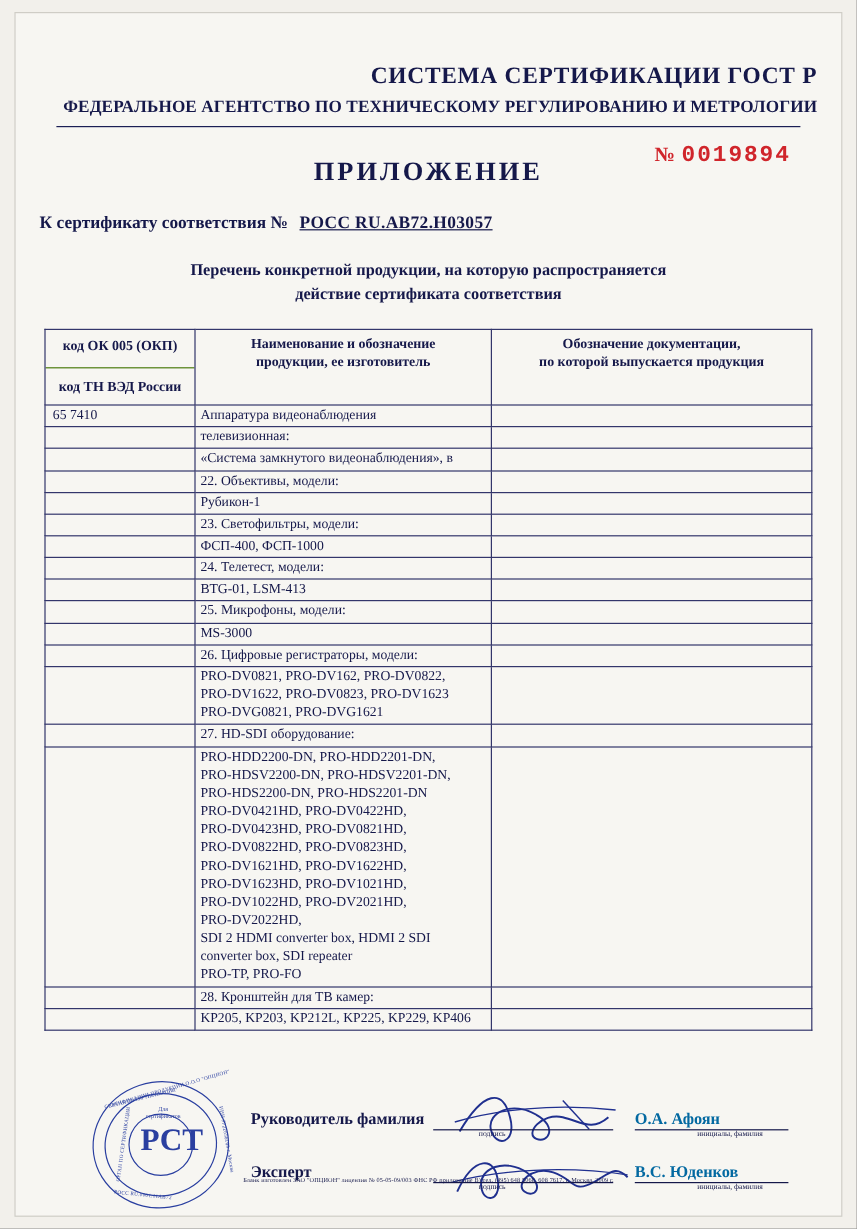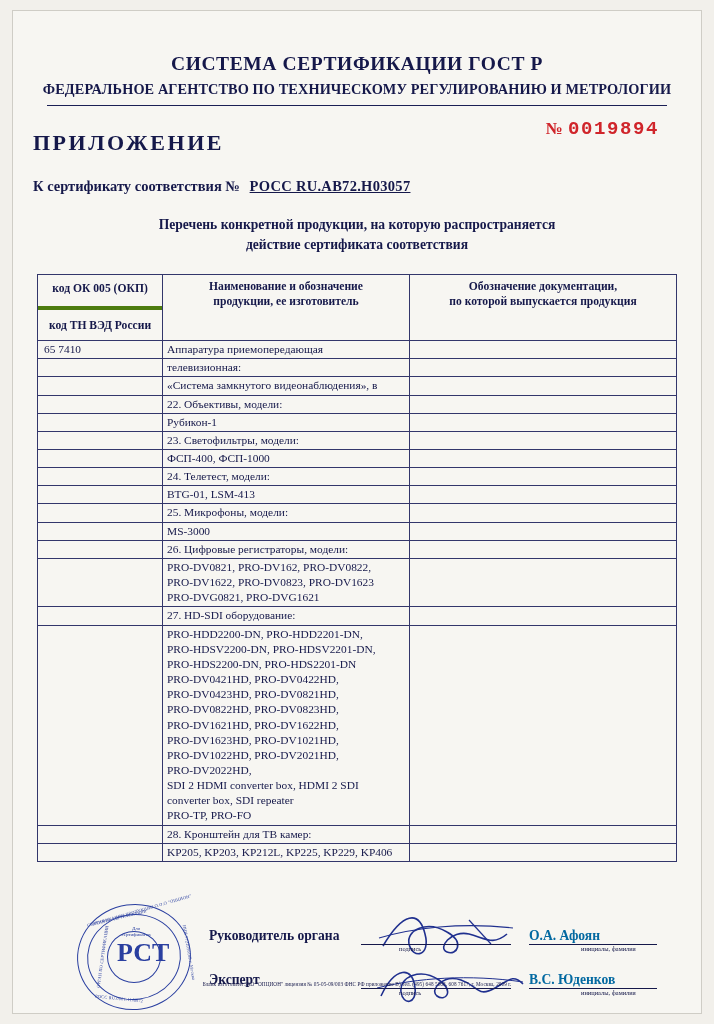--- a/index.html
+++ b/index.html
@@ -39,7 +39,7 @@
 
   
   .hdr {
-    text-align: center;
+    text-align: right;
     color: #15184a;
   }
   .hdr .line1 {

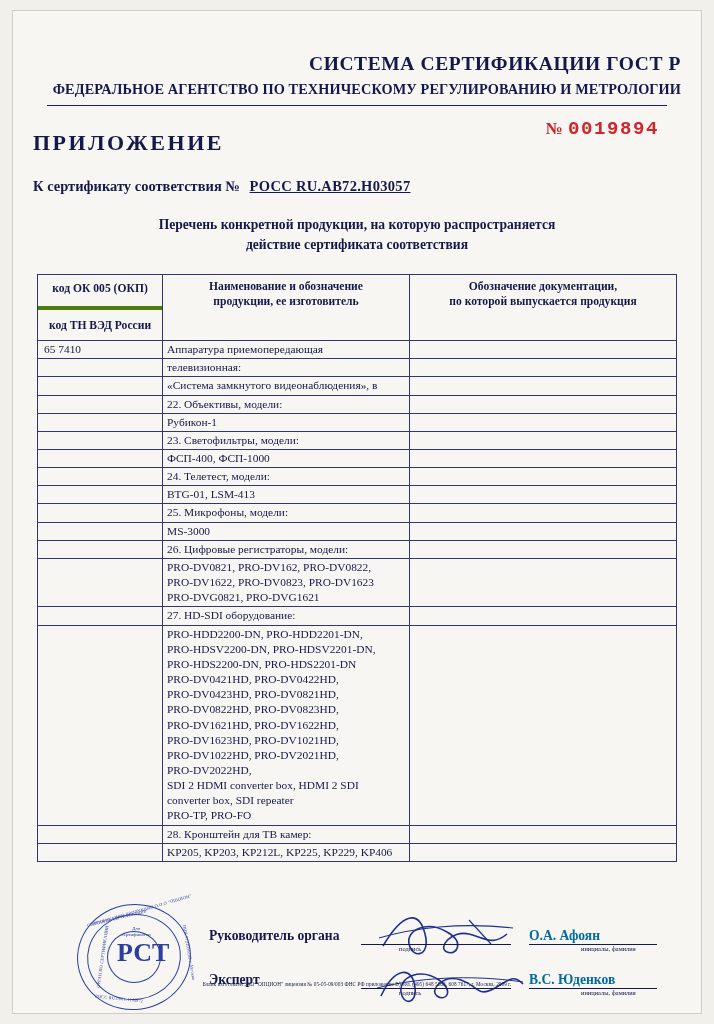--- a/index.html
+++ b/index.html
@@ -79,6 +79,7 @@
   }
 
   .title {
+    text-align: center;
     font-size: 22px;
     font-weight: bold;
     color: #15184a;

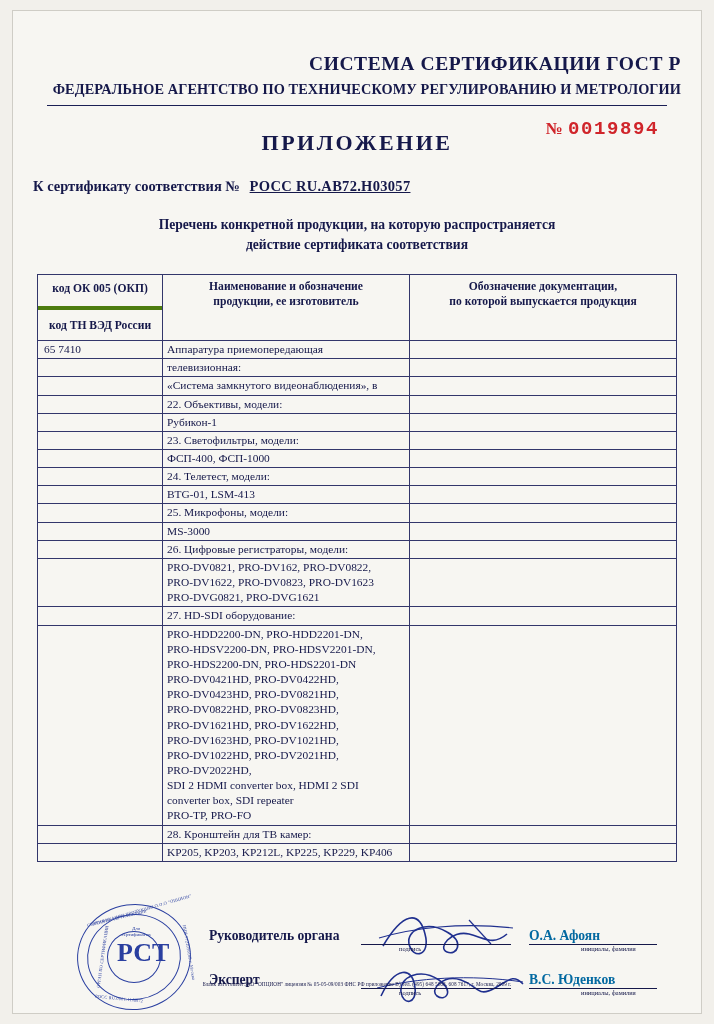--- a/index.html
+++ b/index.html
@@ -132,7 +132,7 @@
   .th1 {
     display: block;
     padding: 6px 0 10px 0;
-    border-bottom: 4px solid #4d7c0f;
+    border-bottom: 1px solid #4d7c0f;
     margin: -4px -3px 0 -3px;
   }
   .th1b {

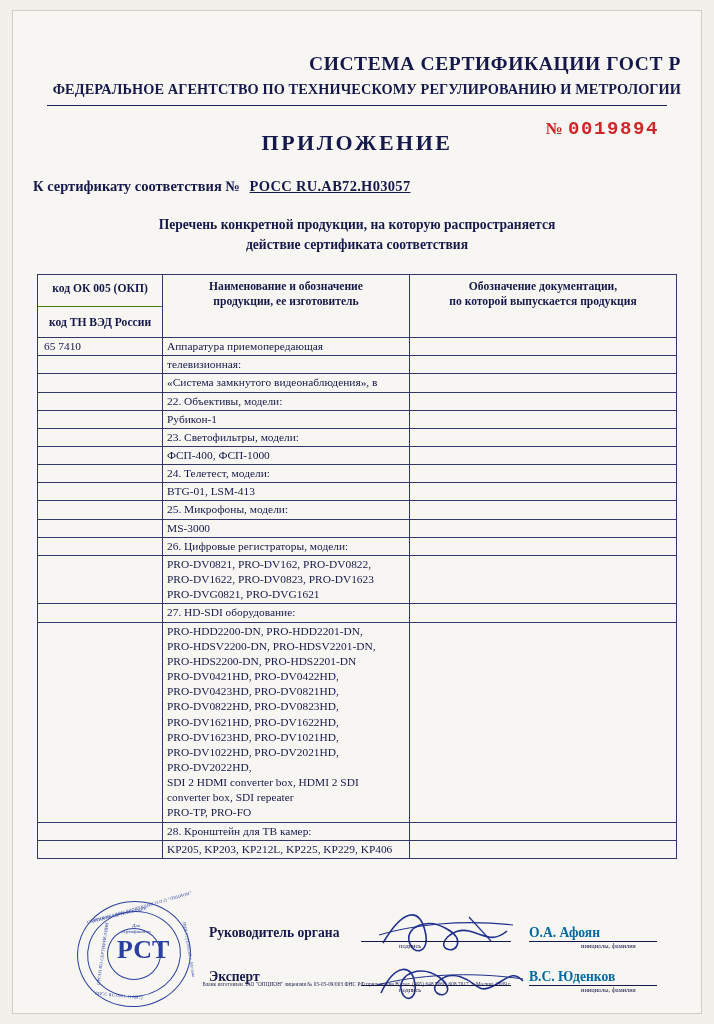--- a/index.html
+++ b/index.html
@@ -335,7 +335,7 @@
             <tr>
               <td class="cell code">65 7410</td>
               <td class="cell">
-                <span class="ln">Аппаратура приемопередающая</span>
+                <span class="ln">Аппаратура видеонаблюдения</span>
               </td>
               <td class="cell"></td>
             </tr>

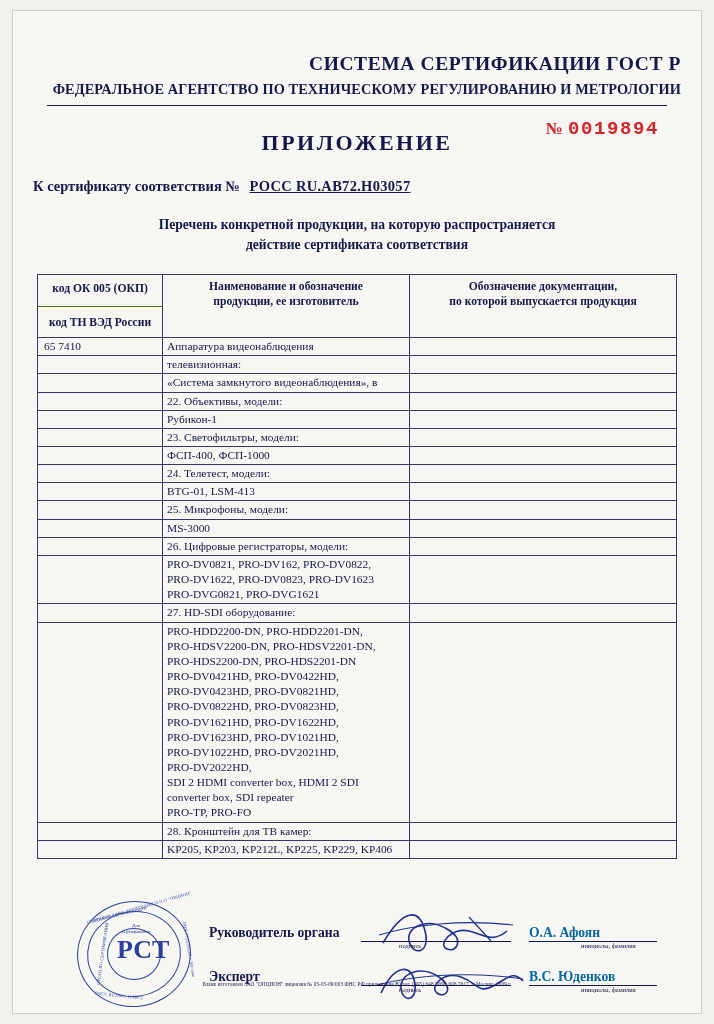--- a/index.html
+++ b/index.html
@@ -496,7 +496,7 @@
 
         <div class="siglines">
           <div class="sigrow">
-            <div class="role">Руководитель органа</div>
+            <div class="role">Руководитель фамилия</div>
             <div class="u1"></div>
             <div class="cap1">подпись</div>
             <div class="name">О.А. Афоян</div>

